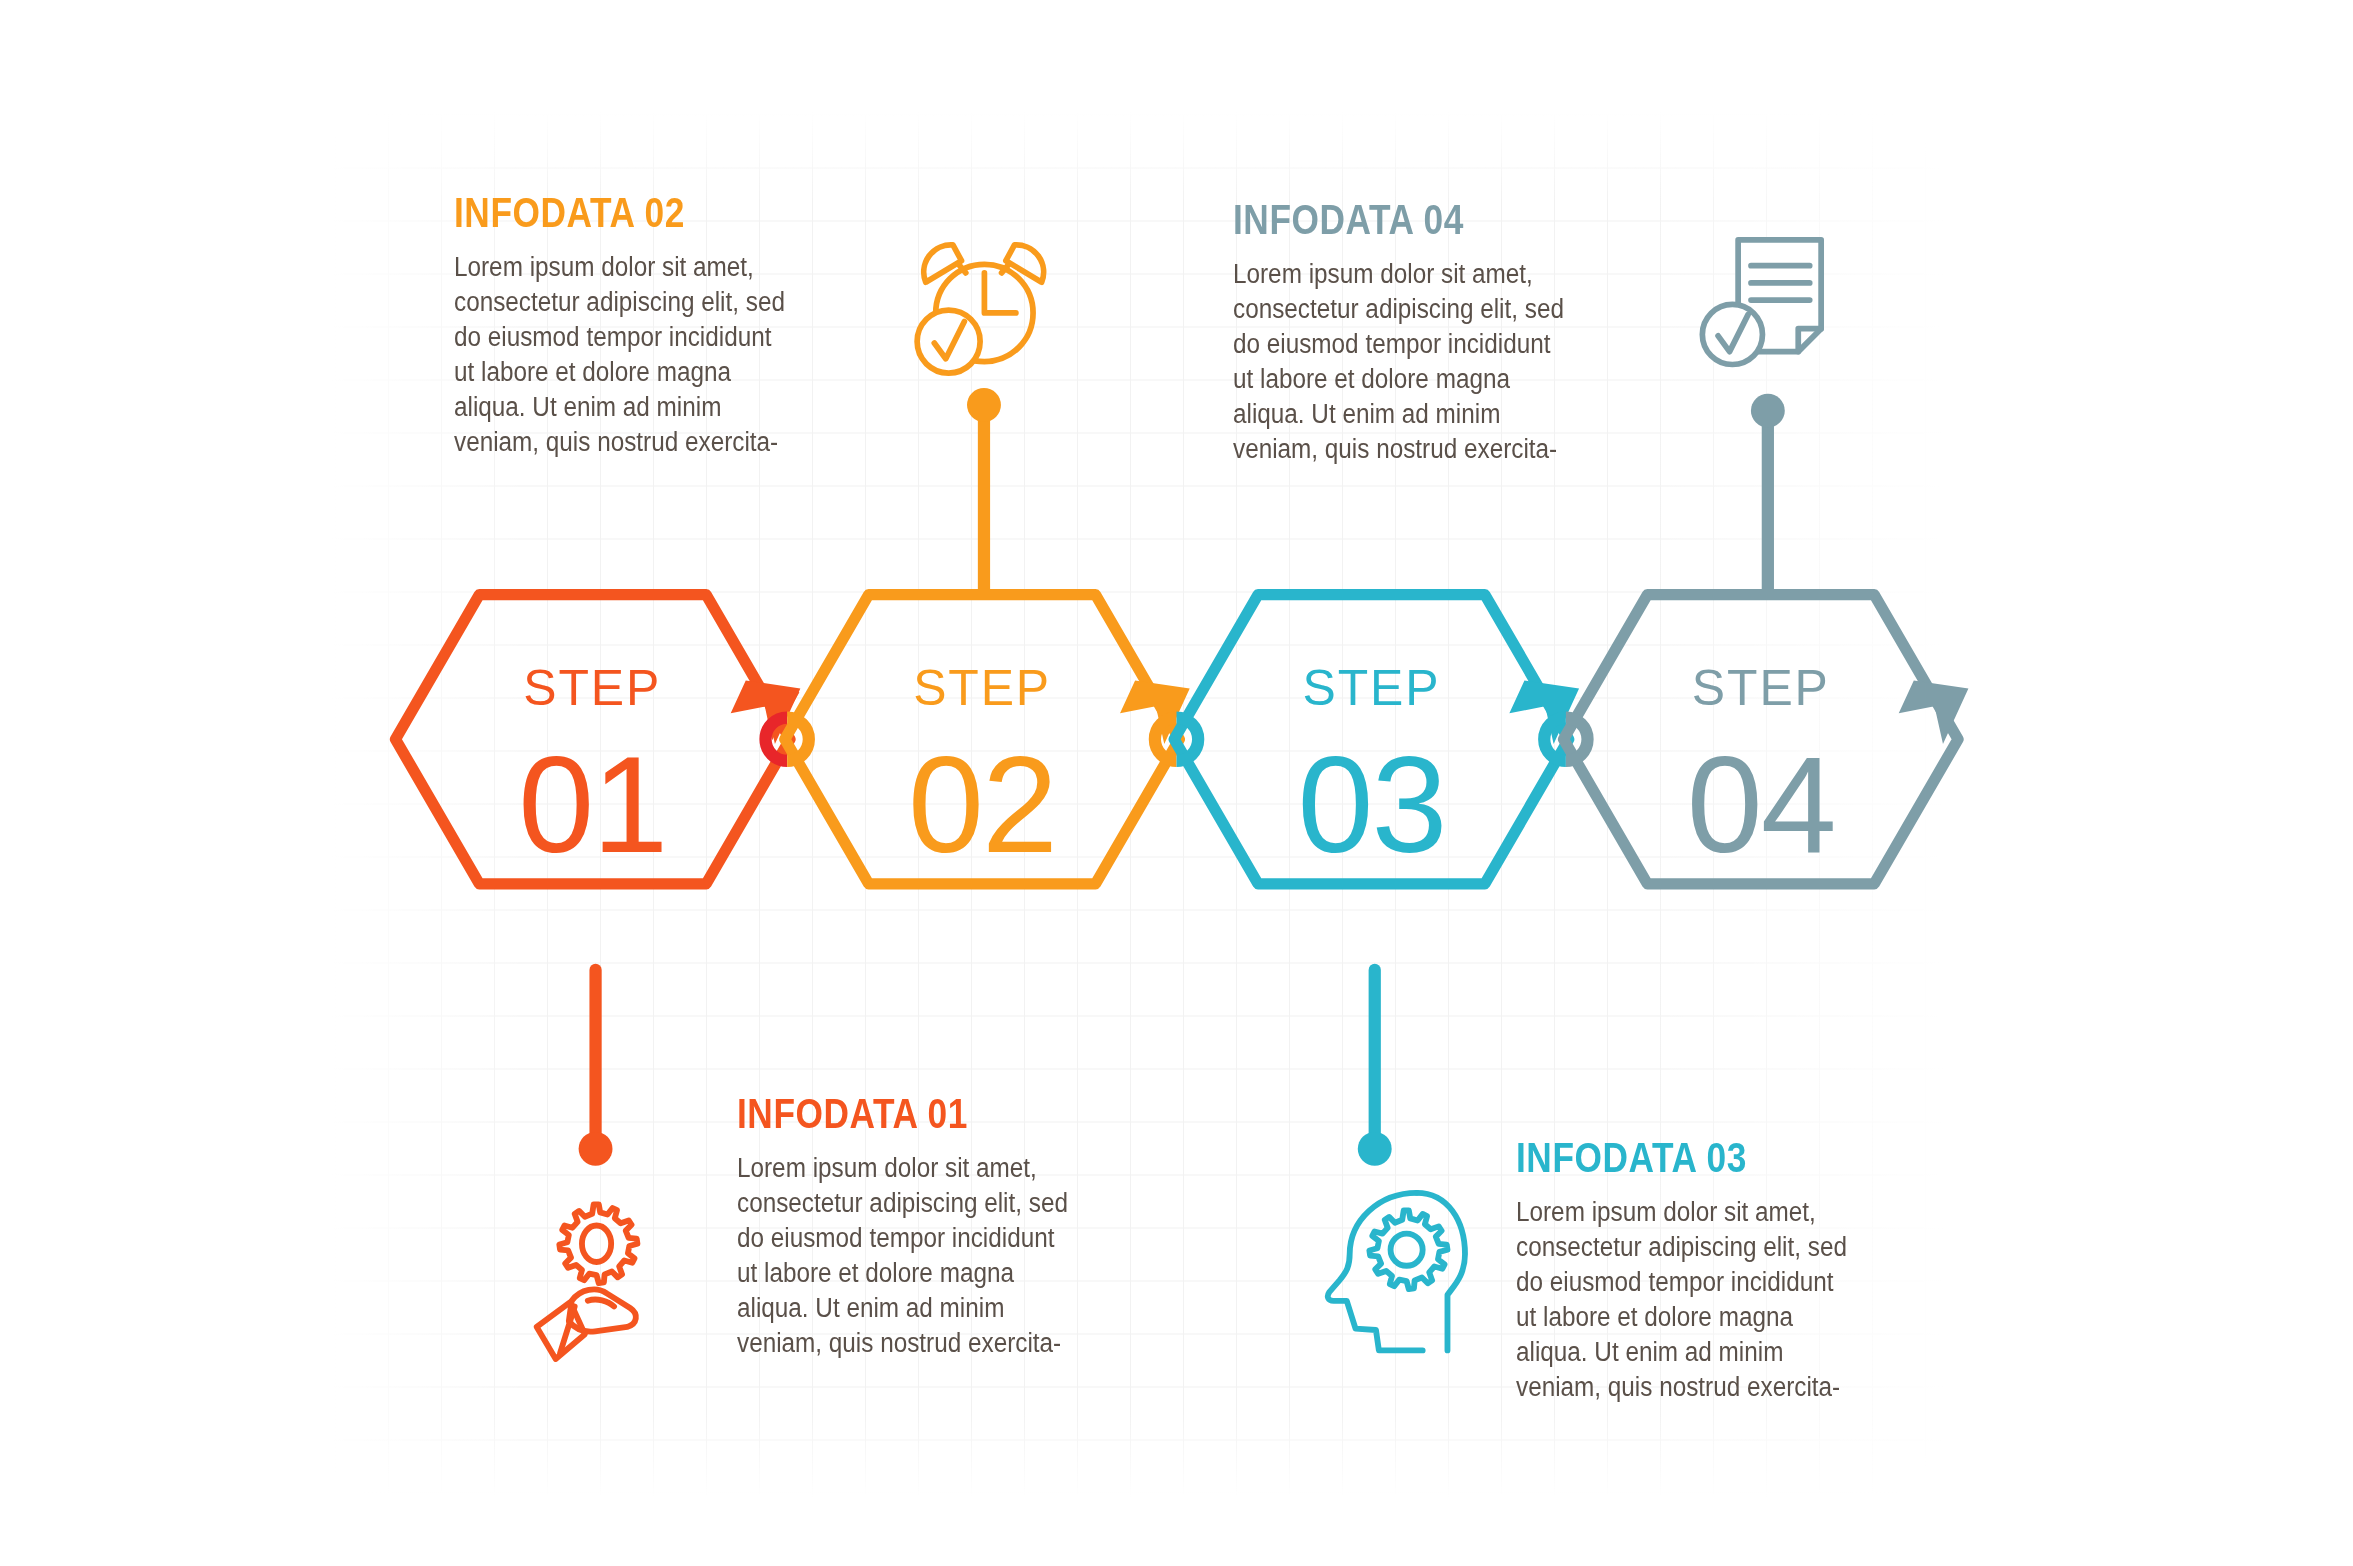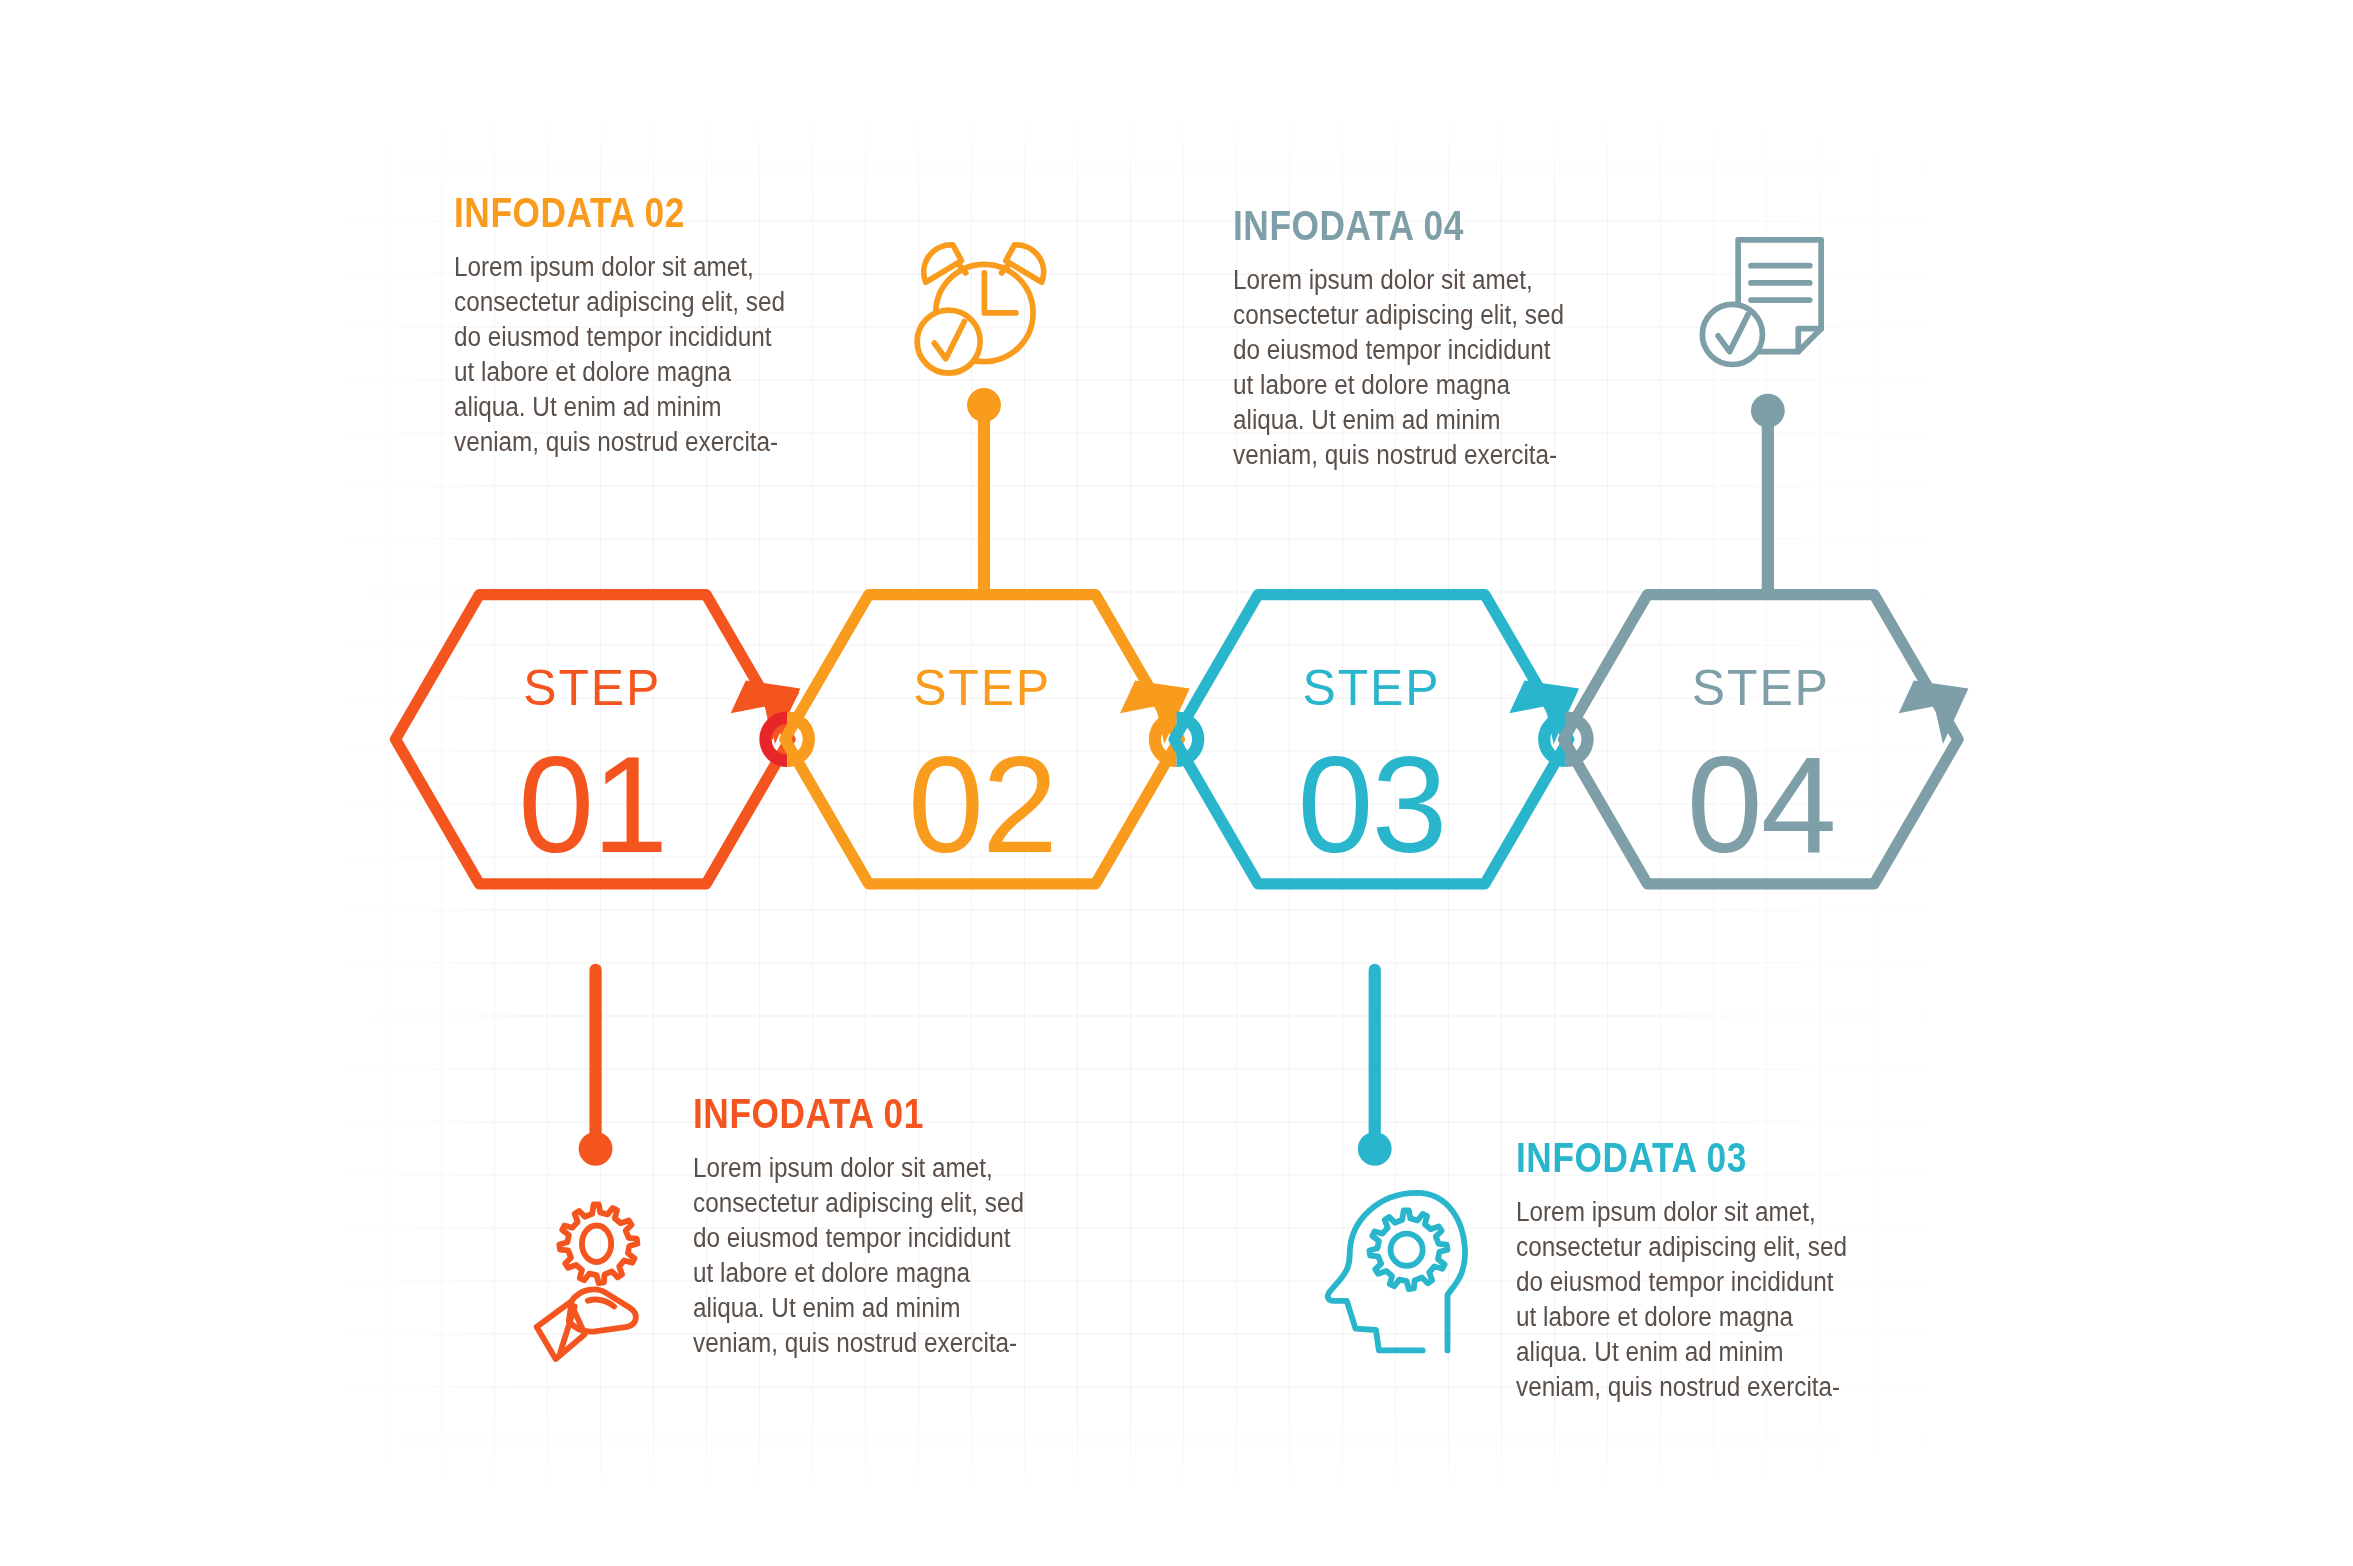--- a/index.html
+++ b/index.html
@@ -259,7 +259,7 @@
     </p>
   </div>
 
-  <div class="info-block" style="left:1233px; top:204px; width:414px;">
+  <div class="info-block" style="left:1233px; top:198px; width:414px;">
     <h2 class="info-title t-slate" style="color: rgb(126, 158, 168);">INFODATA 04</h2>
     <p class="info-body" style="color: rgb(90, 80, 73);">
       <span>Lorem ipsum dolor sit amet,</span>

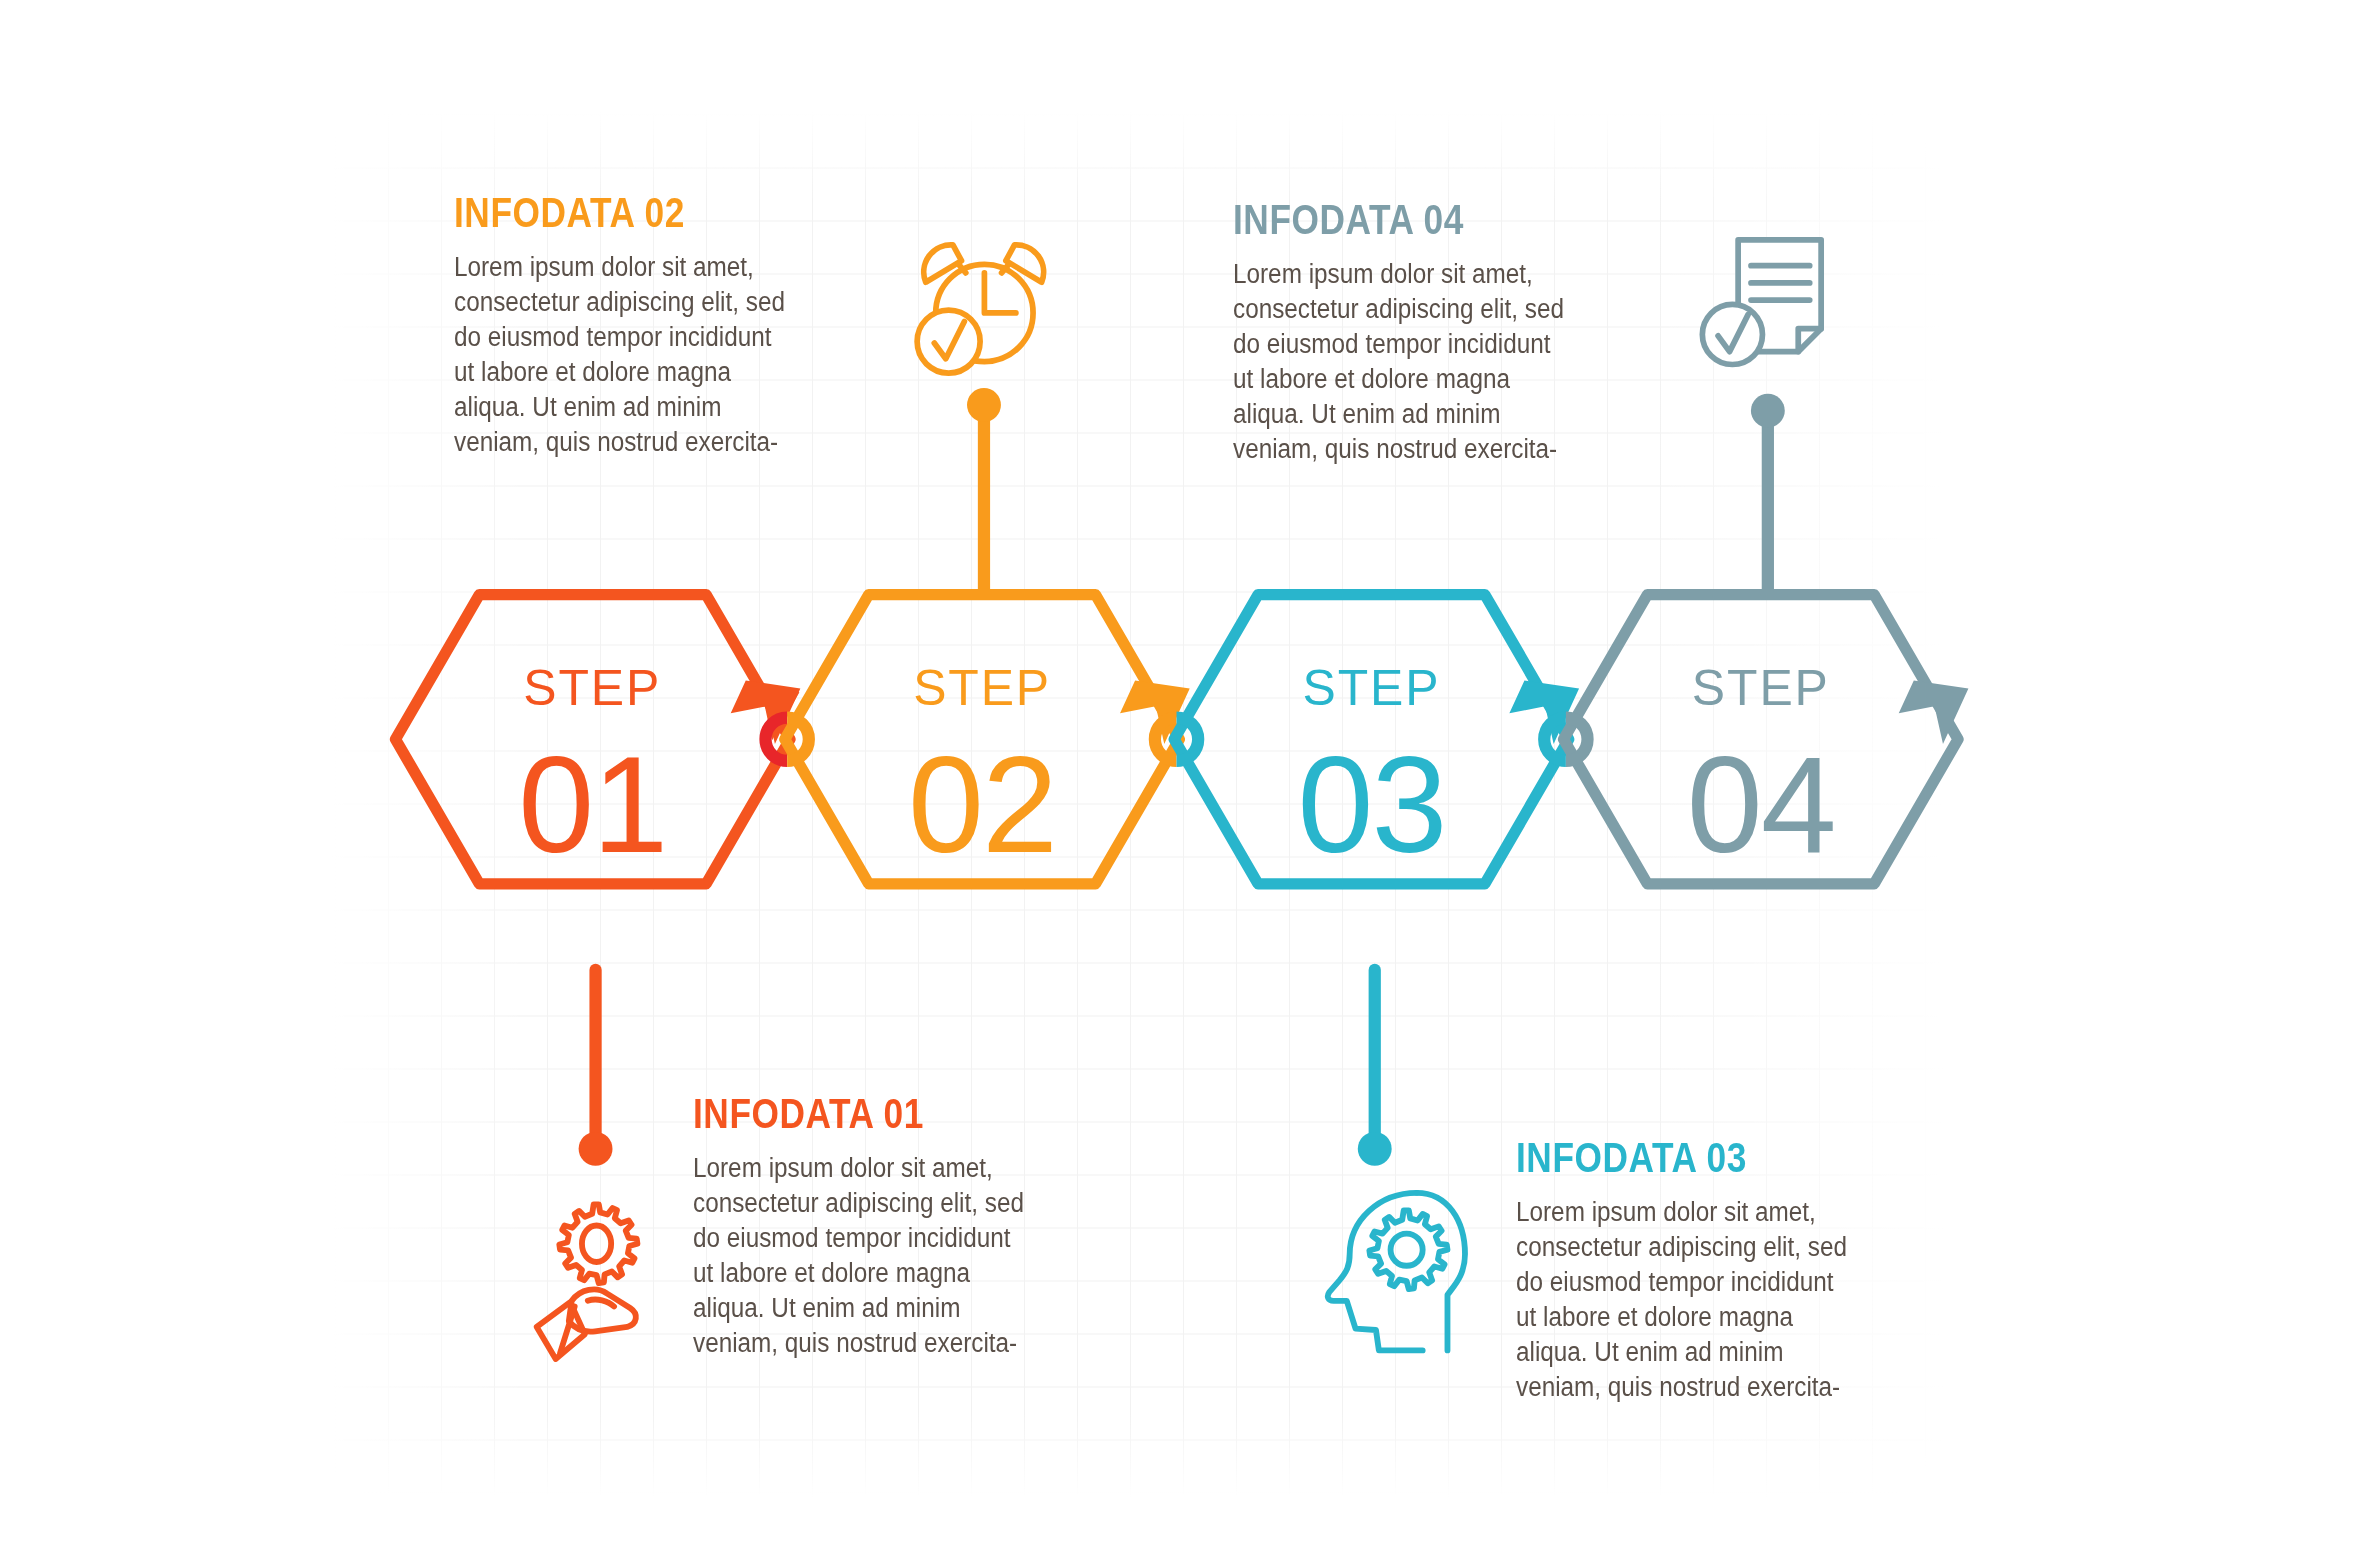--- a/index.html
+++ b/index.html
@@ -271,7 +271,7 @@
     </p>
   </div>
 
-  <div class="info-block" style="left:693px; top:1092px; width:414px;">
+  <div class="info-block" style="left:737px; top:1092px; width:414px;">
     <h2 class="info-title t-orange" style="color: rgb(244, 85, 31);">INFODATA 01</h2>
     <p class="info-body" style="color: rgb(90, 80, 73);">
       <span>Lorem ipsum dolor sit amet,</span>

